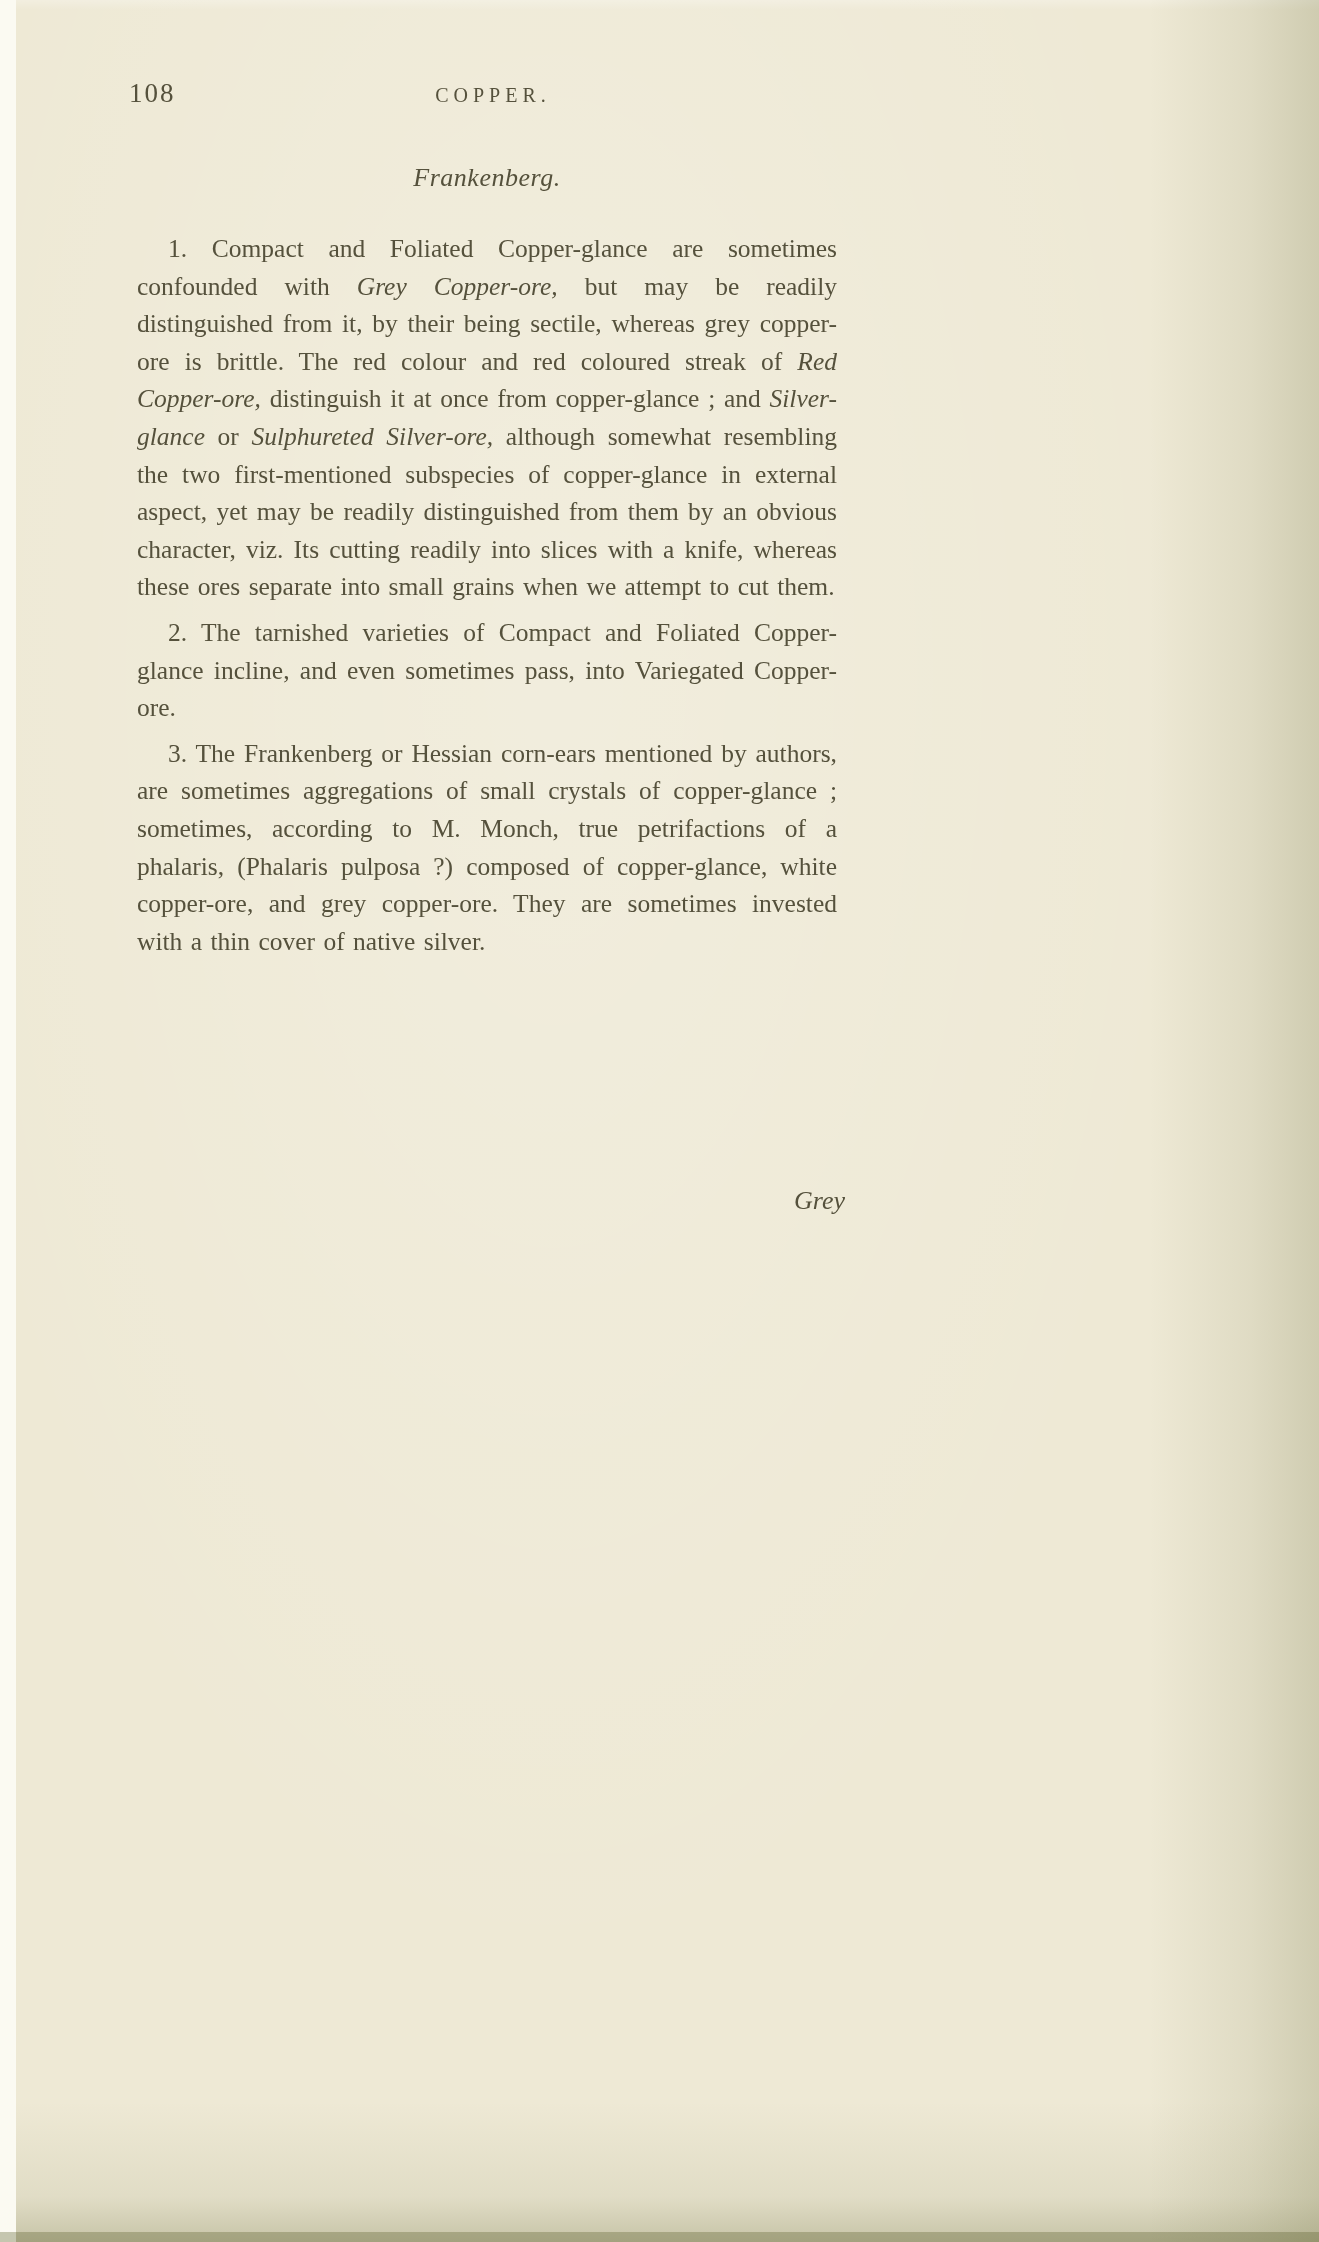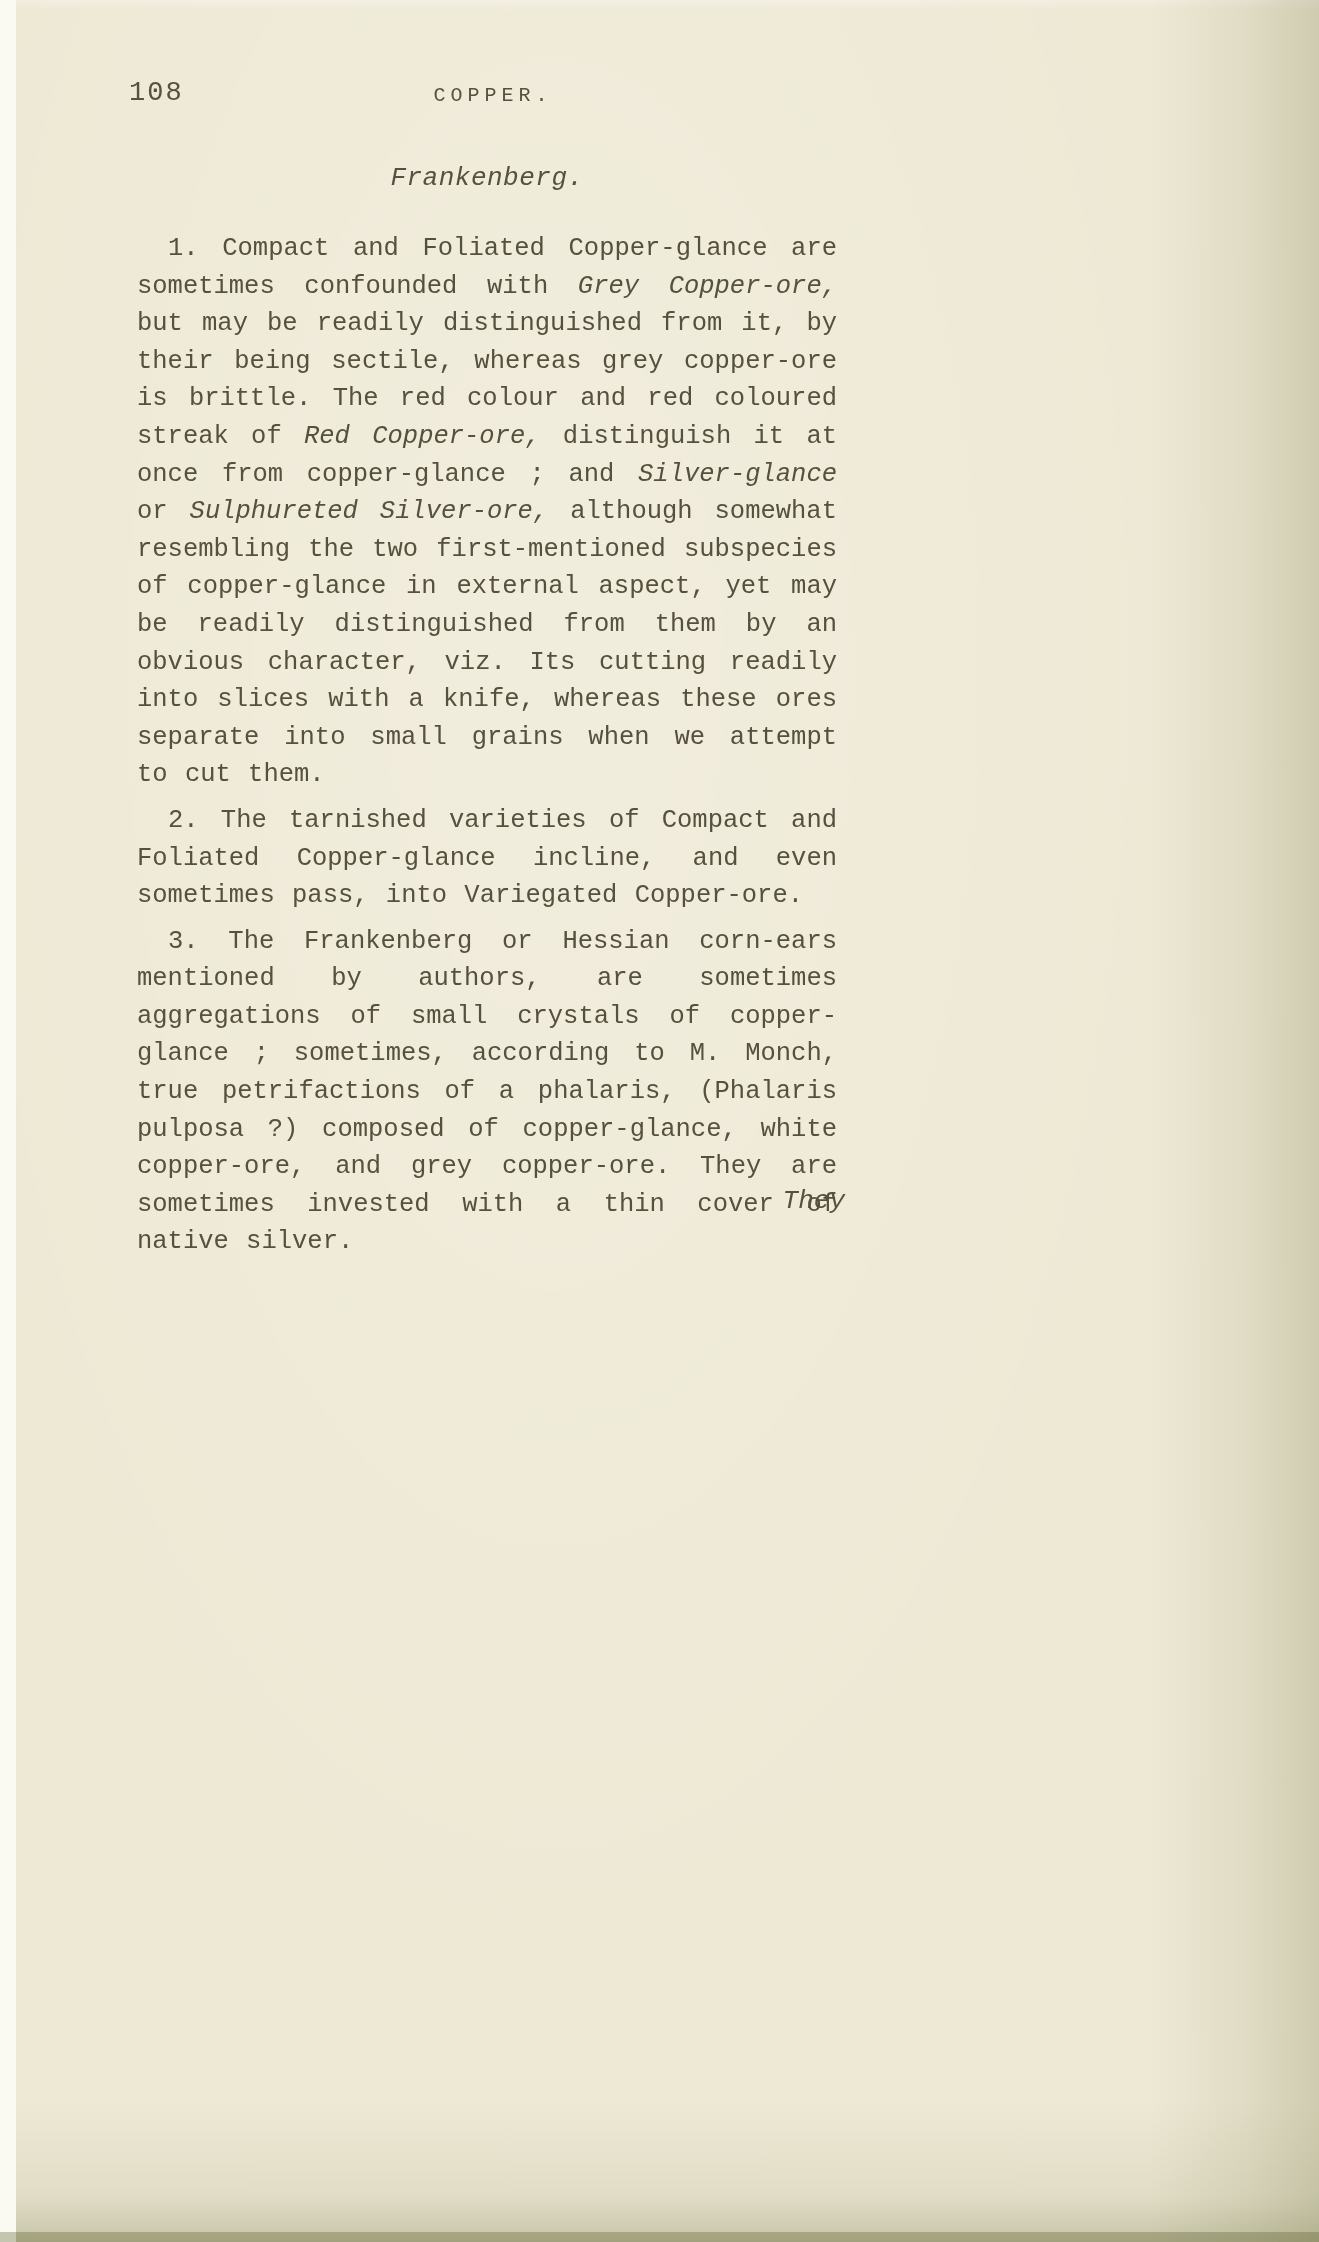--- a/index.html
+++ b/index.html
@@ -12,7 +12,7 @@
     width: 1319px;
     height: 2242px;
     background: #eee9d5;
-    font-family: Liberation Mono, monospace;
+    font-family: Liberation Serif, serif;
     color: #55513c;
     overflow: hidden;
   }

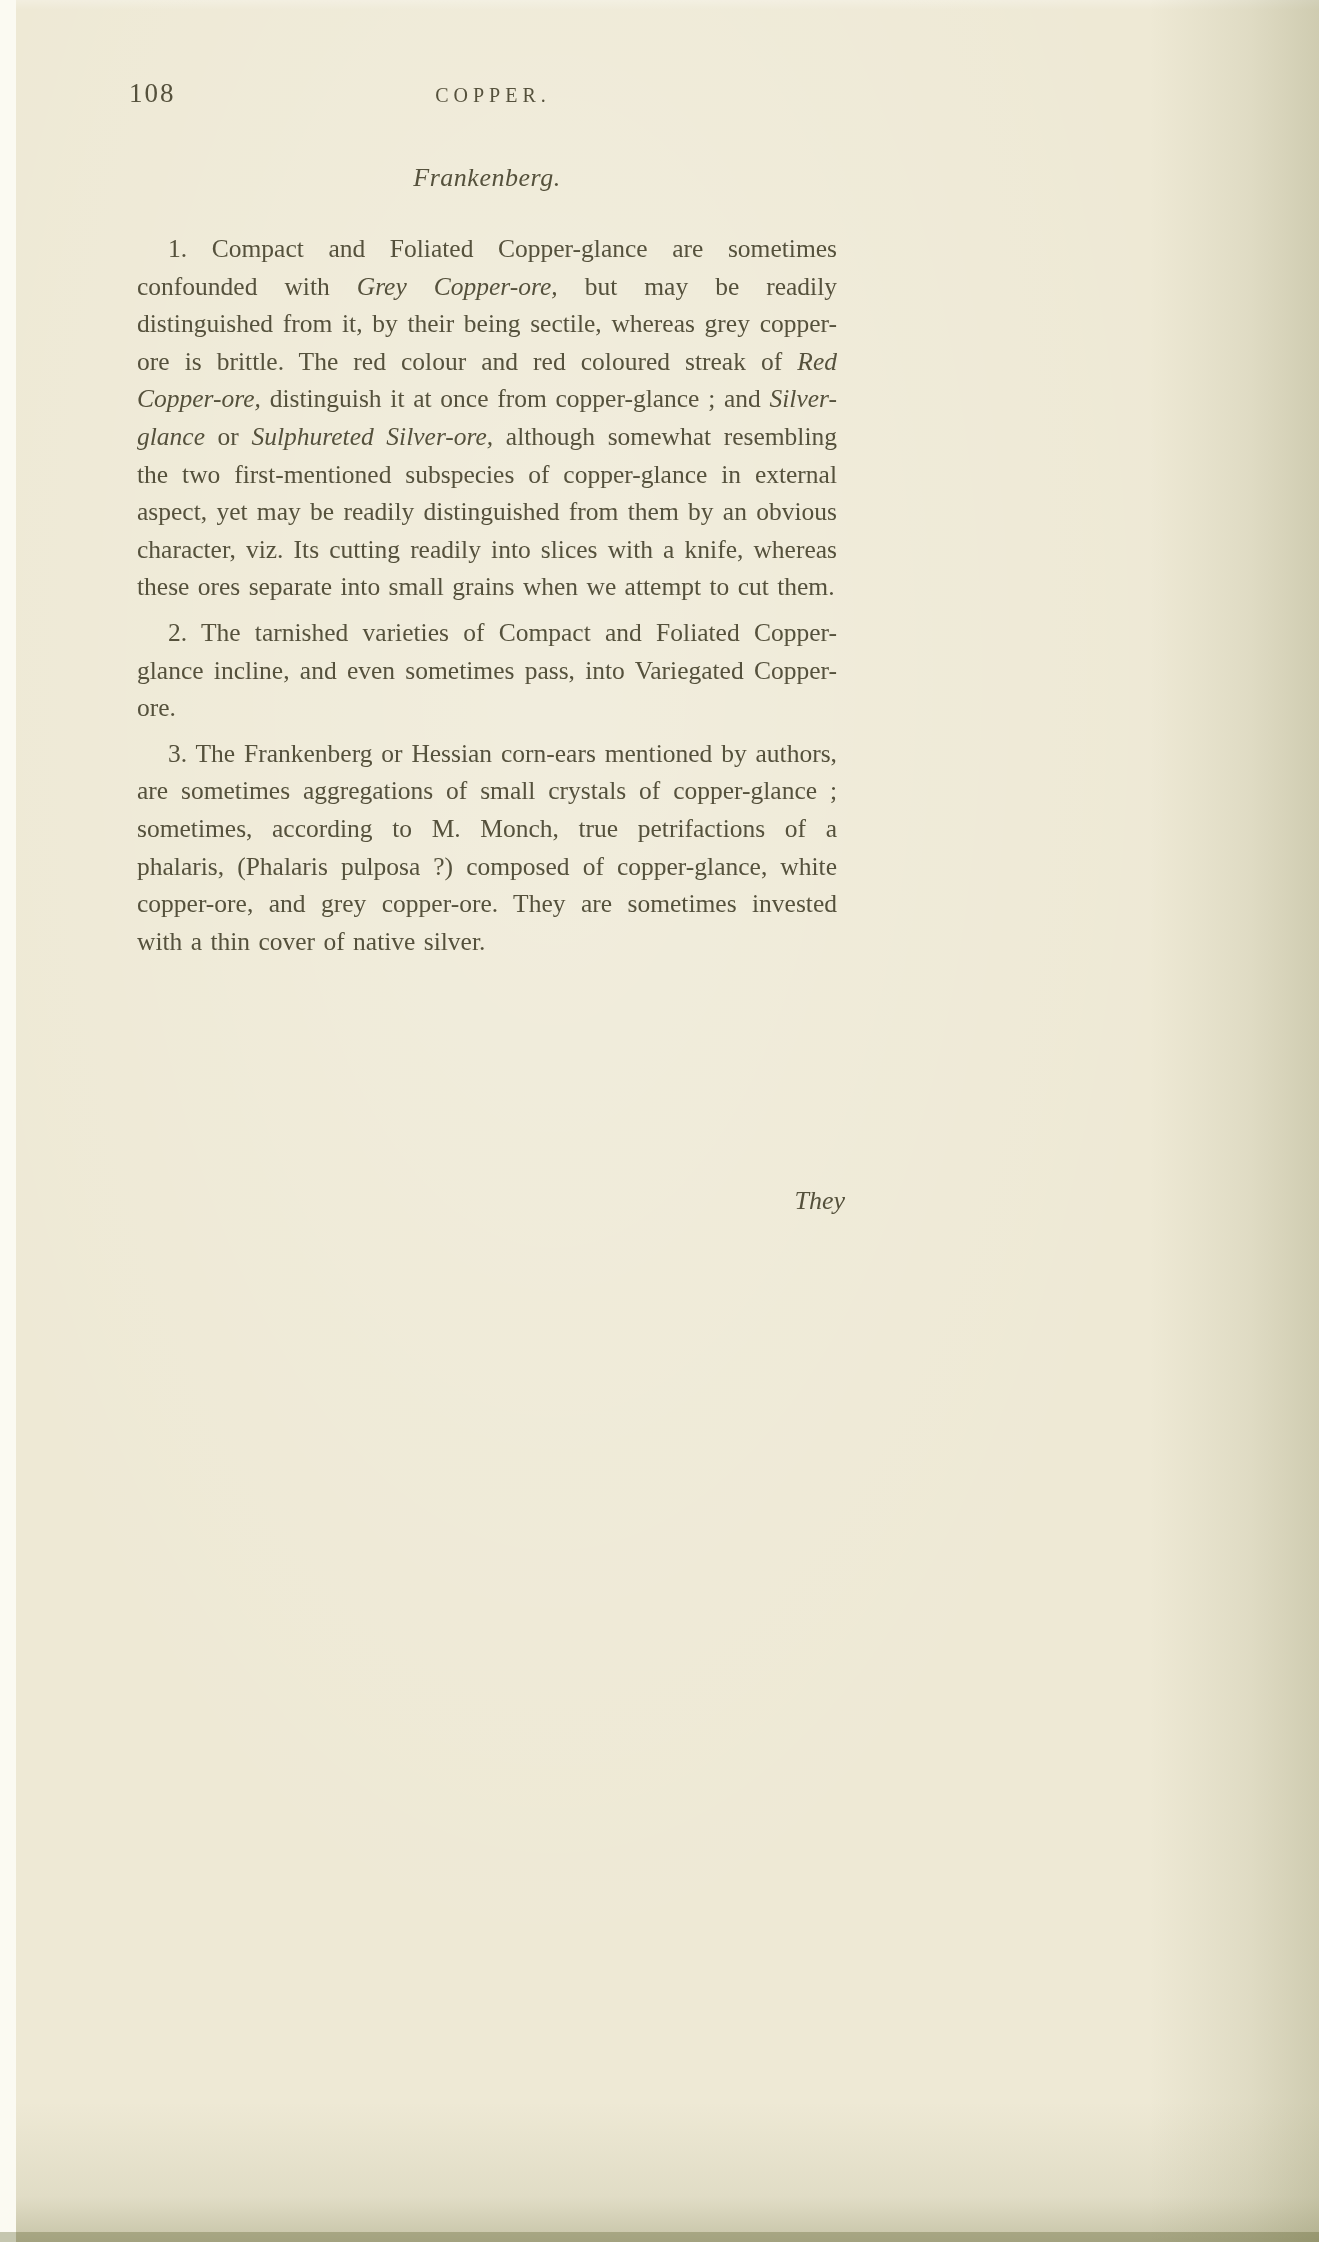--- a/index.html
+++ b/index.html
@@ -127,7 +127,7 @@
       <p><span>3. The Frankenberg or Hessian corn-ears mentioned by authors, are sometimes aggregations of small crystals of copper-glance ; sometimes, according to M. Monch, true petrifactions of a phalaris, (Phalaris pulposa ?) composed of copper-glance, white copper-ore, and grey copper-ore.  They are sometimes invested with a thin cover of native silver.</span></p>
     </div>
 
-  <div class="catchword">They</div>
+  <div class="catchword">Grey</div>
 
   <div class="bottom-edge-band"></div>
 </div>

